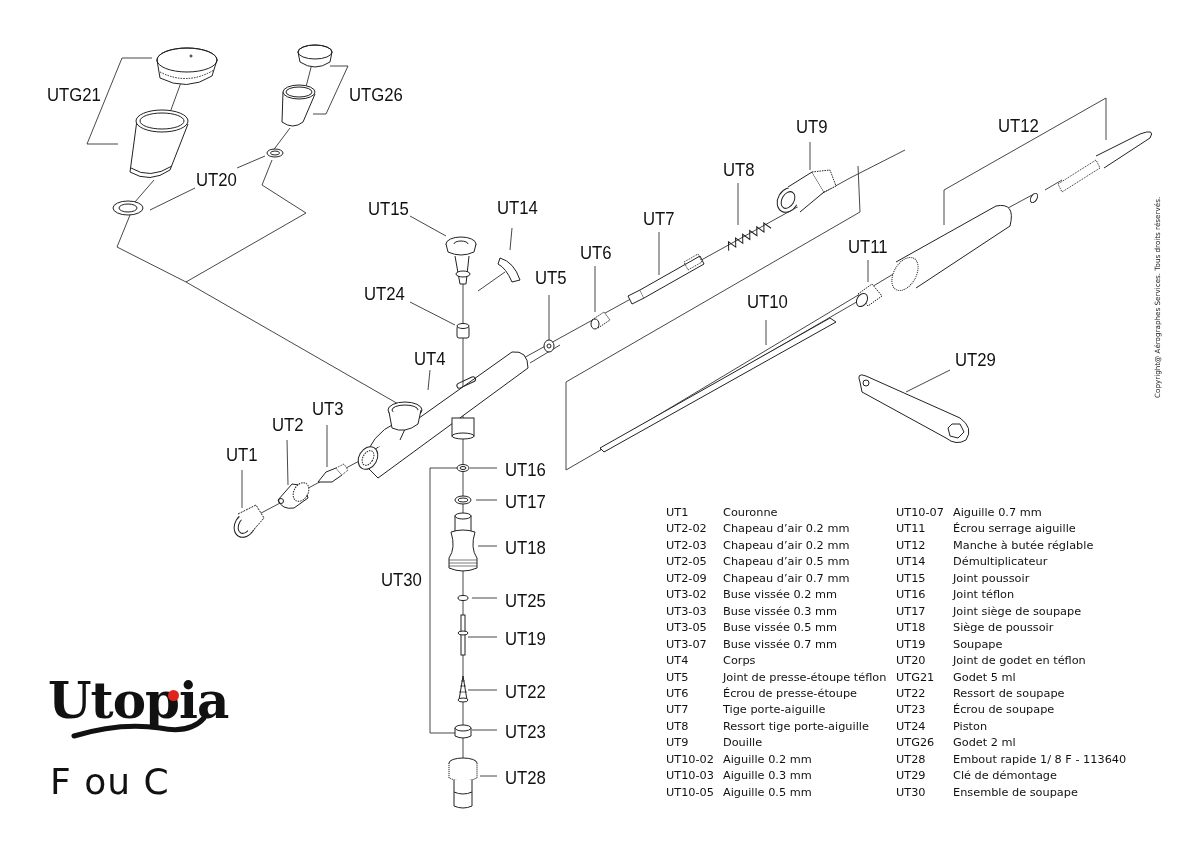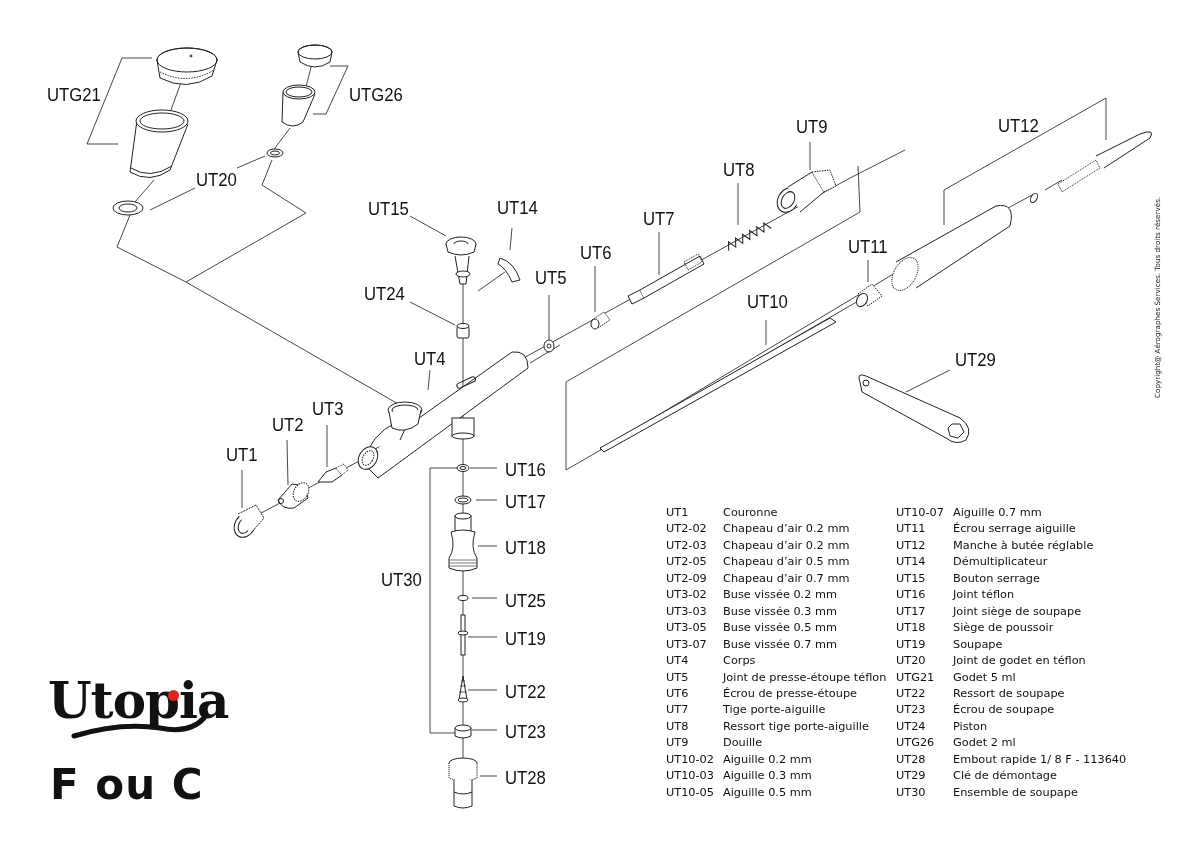--- a/index.html
+++ b/index.html
@@ -390,7 +390,7 @@
     </div>
     <div class="row">
       <span class="code">UT15</span>
-      <span class="pname">Bouton serrage</span>
+      <span class="pname">Joint poussoir</span>
     </div>
     <div class="row">
       <span class="code">UT16</span>

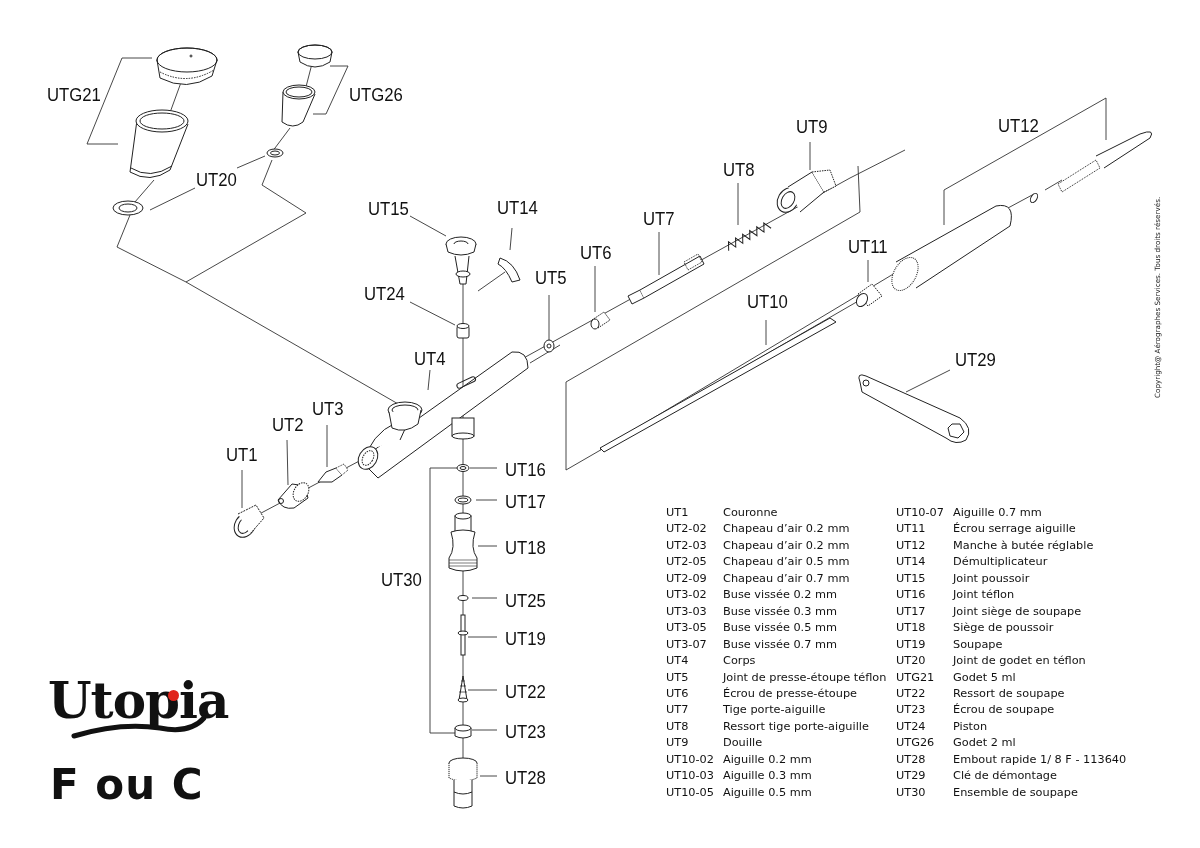--- a/index.html
+++ b/index.html
@@ -15,7 +15,7 @@
   #brand-logo { position: absolute; left: 48px; top: 676px; font-family: "DejaVu Serif", serif; font-weight: bold; font-size: 50px; color: #111; letter-spacing: -1px; line-height: 1; }
   #brand-dot { position: absolute; left: 168px; top: 690px; width: 11px; height: 11px; border-radius: 50%; background: #e0241b; }
   #brand-swash { position: absolute; left: 70px; top: 712px; }
-  #brand-model { position: absolute; left: 50px; top: 764px; font-family: "DejaVu Sans", sans-serif; font-weight: bold; font-size: 42px; color: #111; letter-spacing: 1px; line-height: 1; }
+  #brand-model { position: absolute; left: 50px; top: 764px; font-family: "DejaVu Sans", sans-serif; font-weight: normal; font-size: 36px; color: #111; letter-spacing: 1px; line-height: 1; }
 </style>
 </head>
 <body>

